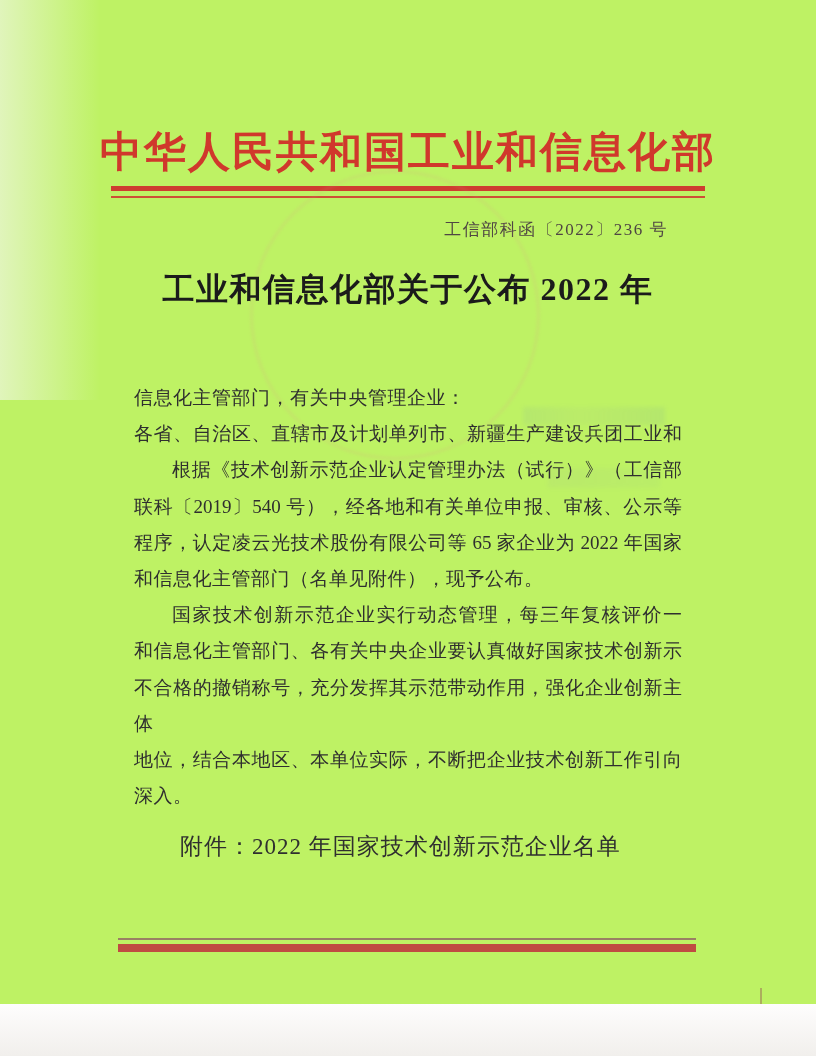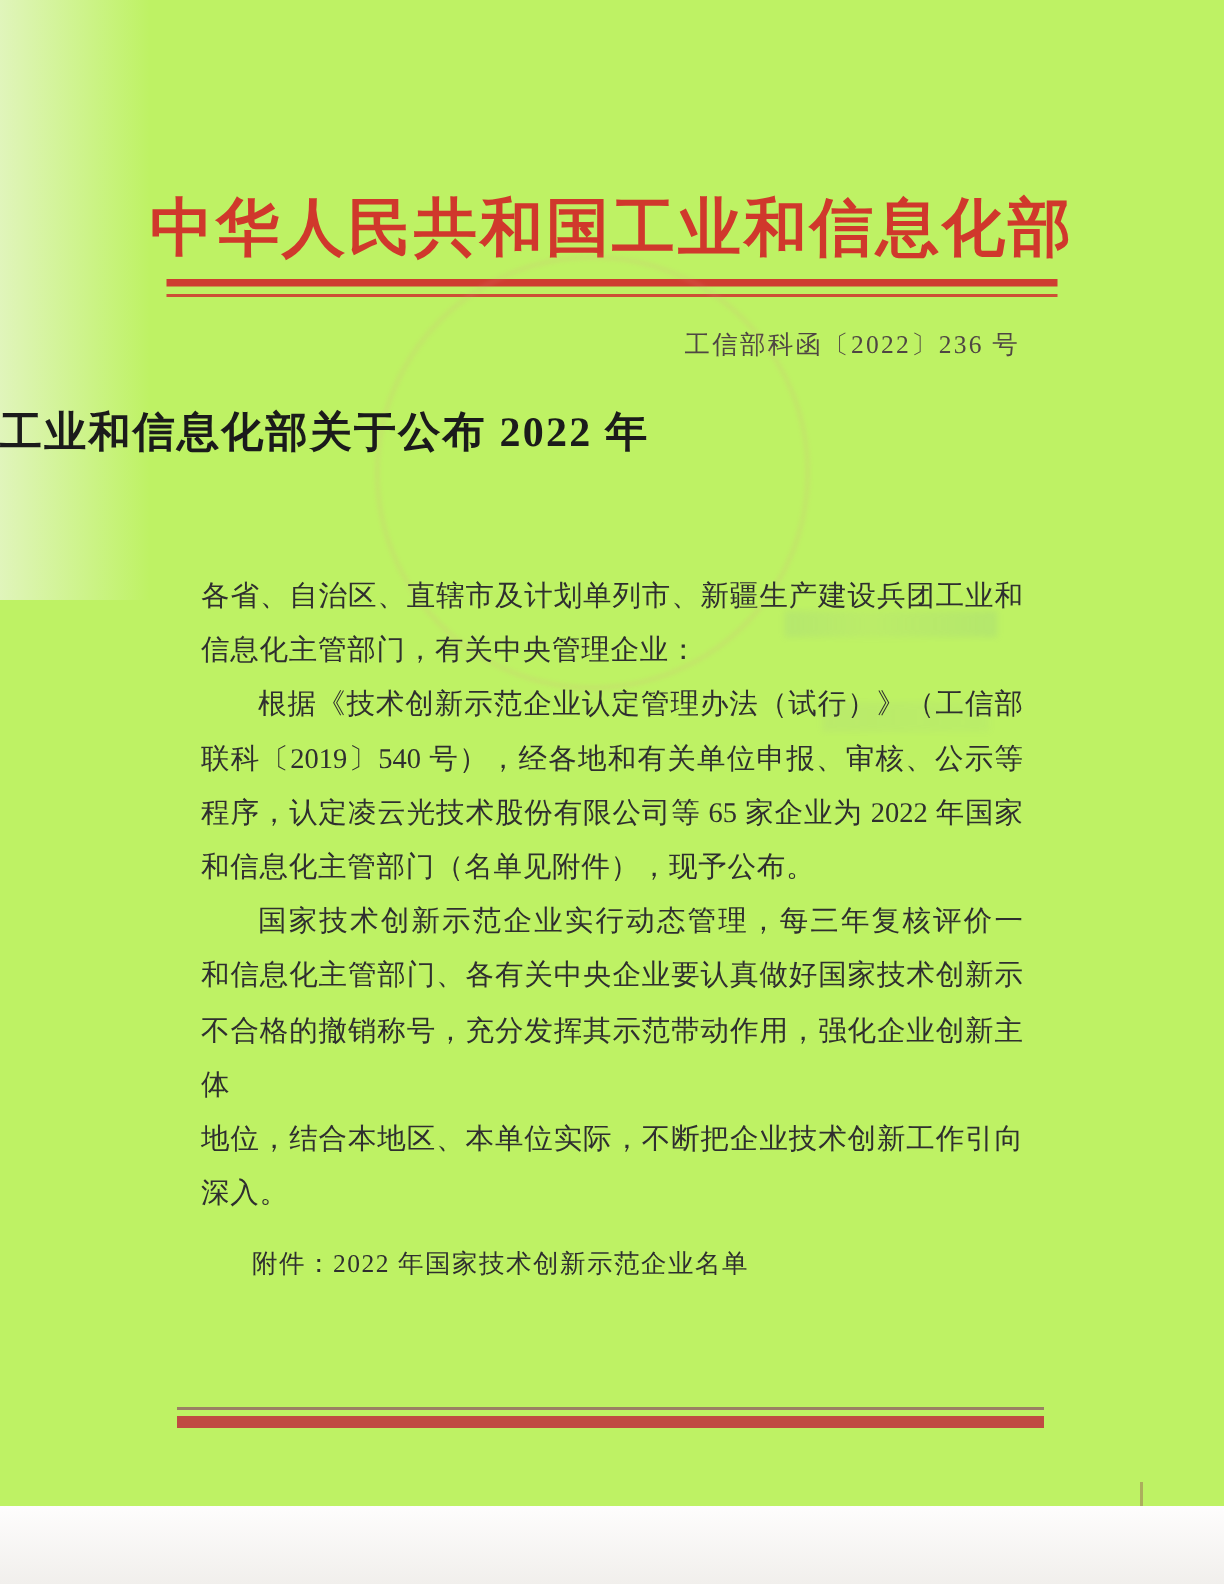--- a/index.html
+++ b/index.html
@@ -23,7 +23,7 @@
   .rule-thick{top:186px;height:5px;}
   .rule-thin{top:196px;height:2px;opacity:.9;}
   .doc-number{
-    position:absolute;top:218px;right:136px;
+    position:absolute;top:218px;right:148px;
     font-size:17px;color:var(--docnum-text);letter-spacing:1.5px;
   }
   .seal{

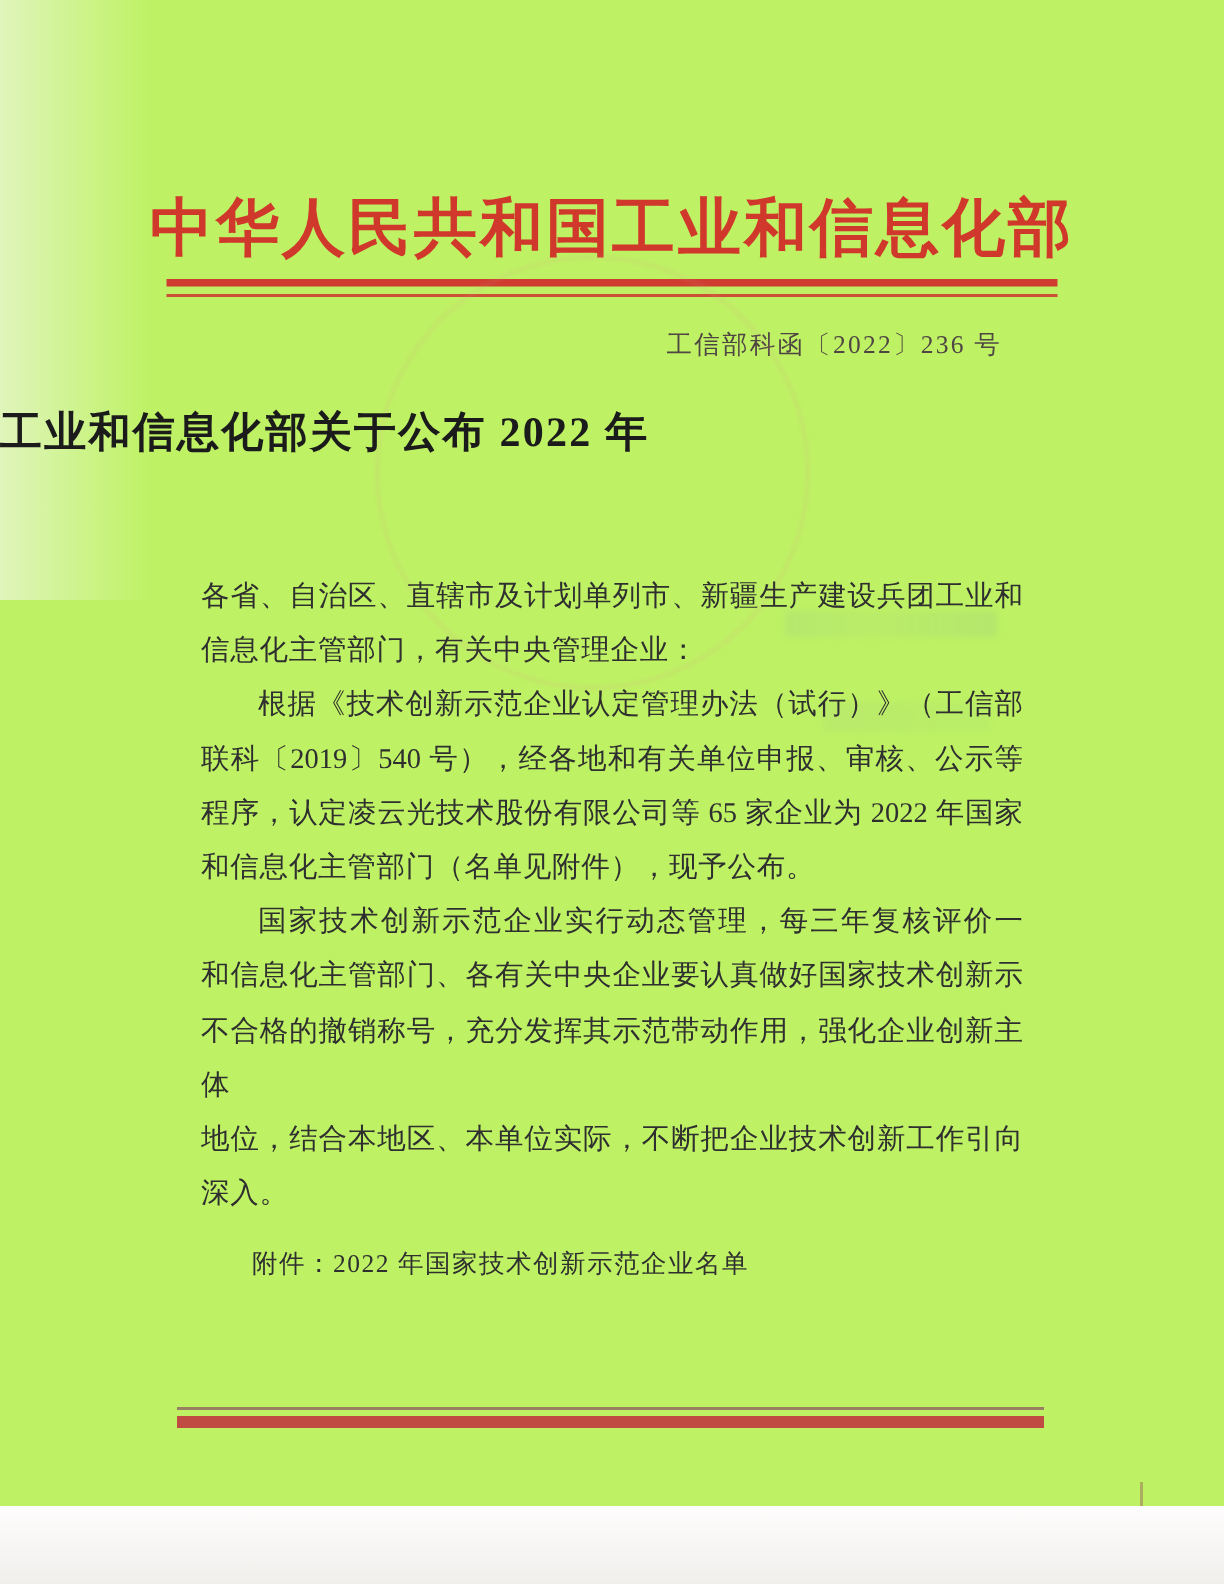--- a/index.html
+++ b/index.html
@@ -32,8 +32,8 @@
     opacity:.14;filter:blur(1.5px);pointer-events:none;
   }
   .title{
-    position:absolute;top:270px;left:0;right:0;text-align:left;
-    font-size:28px;font-weight:700;color:var(--title-text);
+    position:absolute;top:270px;left:0;right:0;text-align:center;
+    font-size:32px;font-weight:700;color:var(--title-text);
     line-height:38px;letter-spacing:1.5px;
   }
   .title .title-line{display:block;}

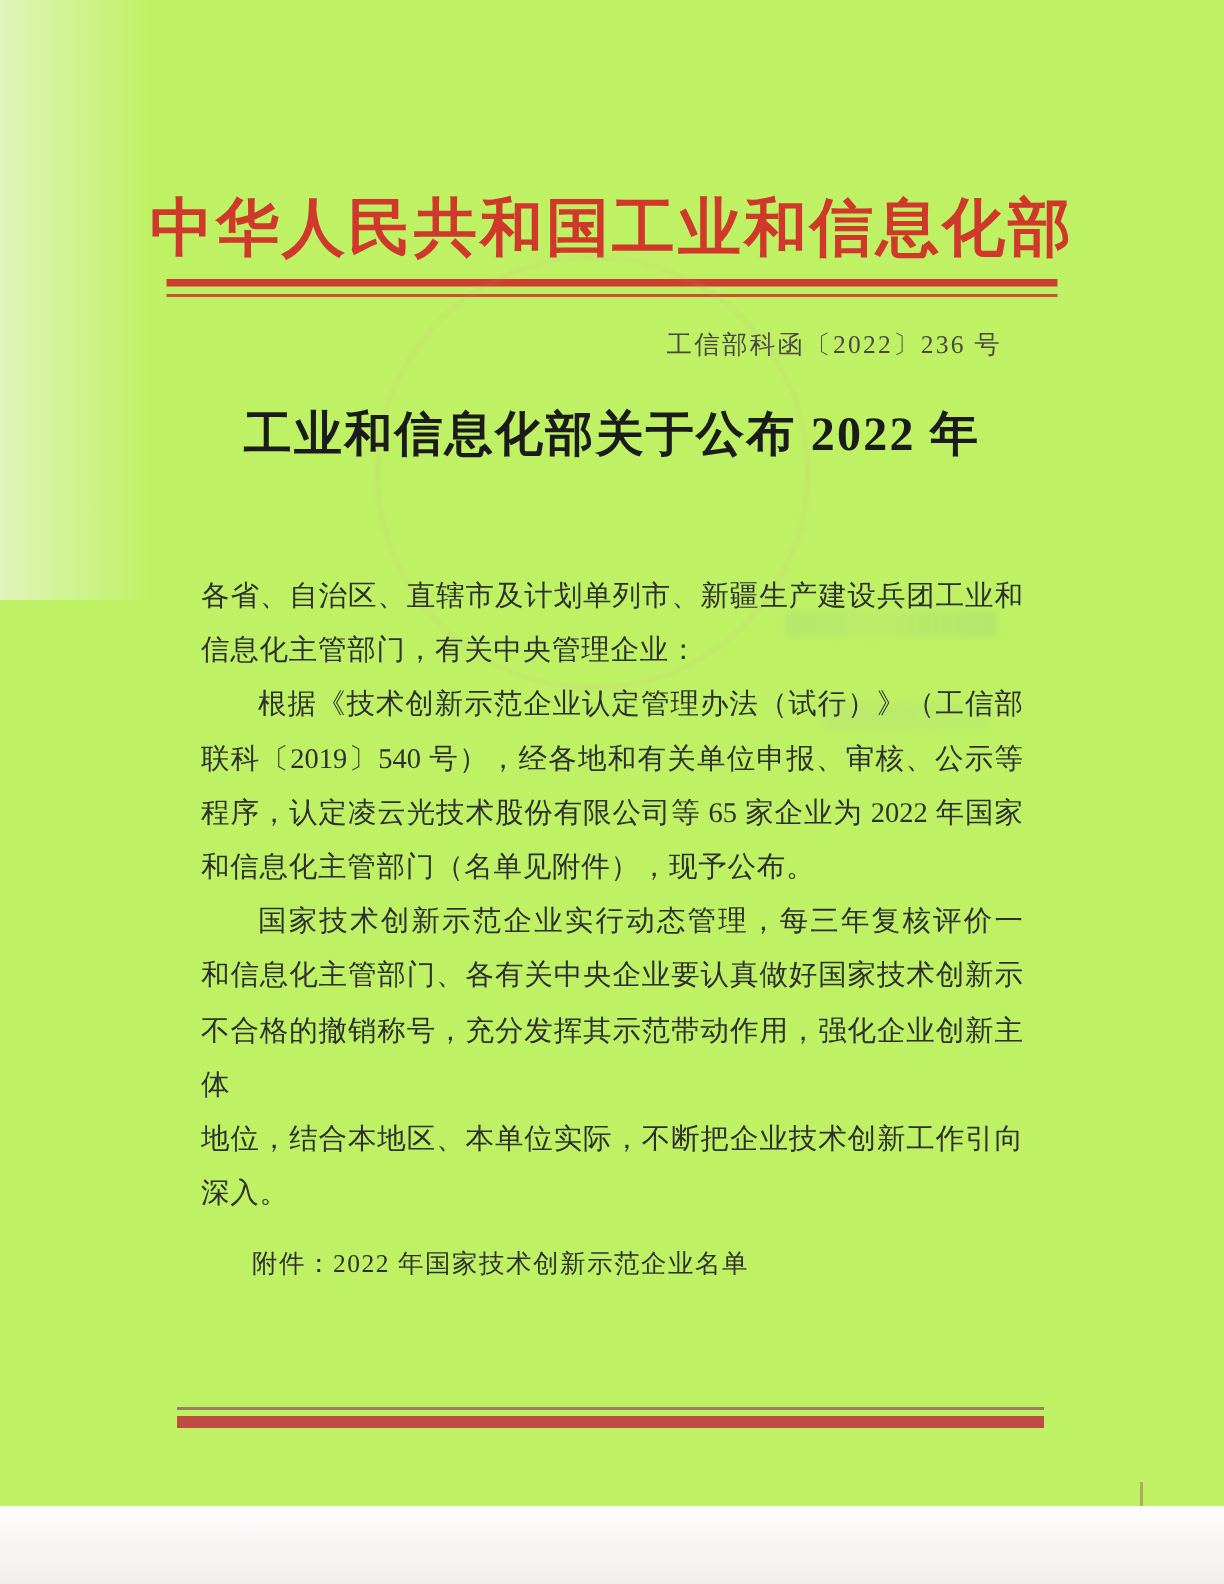--- a/index.html
+++ b/index.html
@@ -97,9 +97,9 @@
 
   <div class="body-block">
 
+      <div class="doc-line">信息化主管部门，有关中央管理企业：</div>
+
       <div class="doc-line justify">各省、自治区、直辖市及计划单列市、新疆生产建设兵团工业和</div>
-
-      <div class="doc-line">信息化主管部门，有关中央管理企业：</div>
 
       <div class="doc-line indent justify">根据《技术创新示范企业认定管理办法（试行）》（工信部</div>
 

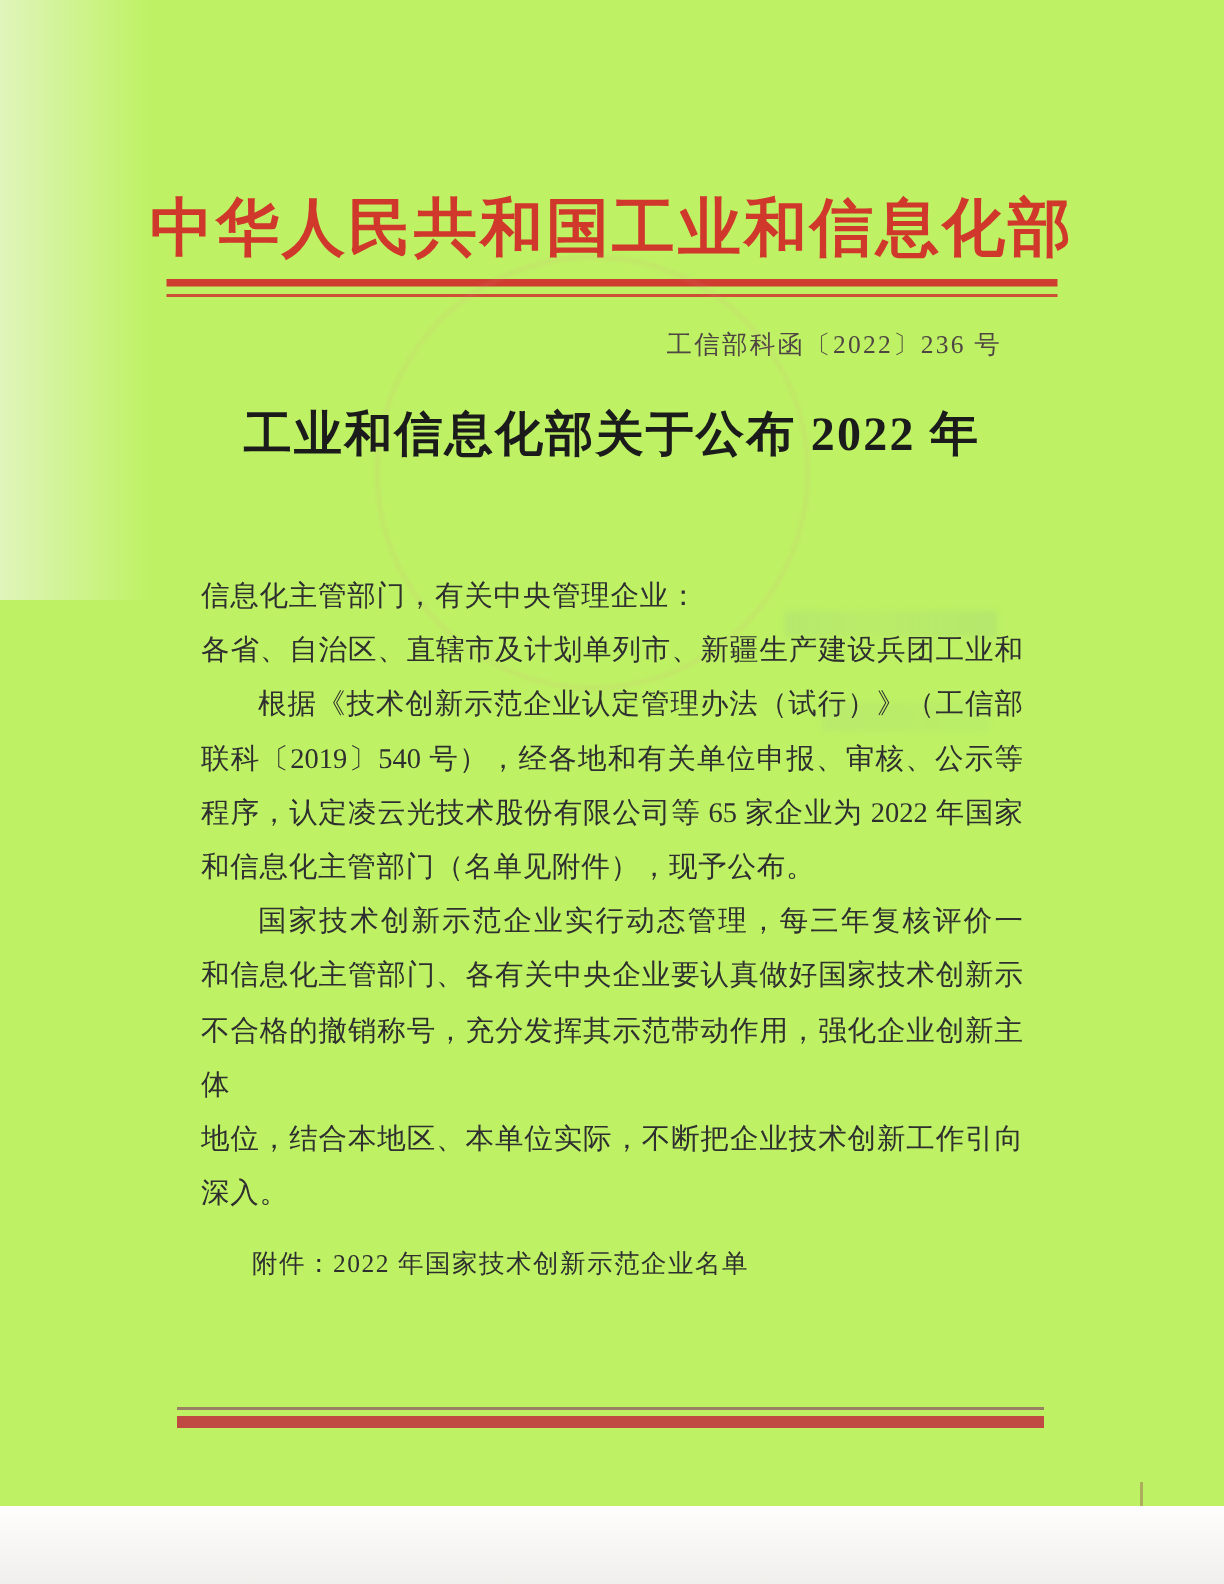--- a/index.html
+++ b/index.html
@@ -49,7 +49,7 @@
   .doc-line.indent{text-indent:2em;font-family:Liberation Serif, serif;}
   .attachment{
     position:absolute;top:831px;left:134px;width:548px;
-    font-size:17px;color:var(--body-text);text-indent:2em;letter-spacing:1px;
+    font-size:23px;color:var(--body-text);text-indent:2em;letter-spacing:1px;
   }
   .bottom-rule-thin{
     position:absolute;top:938px;left:118px;right:120px;height:2px;

